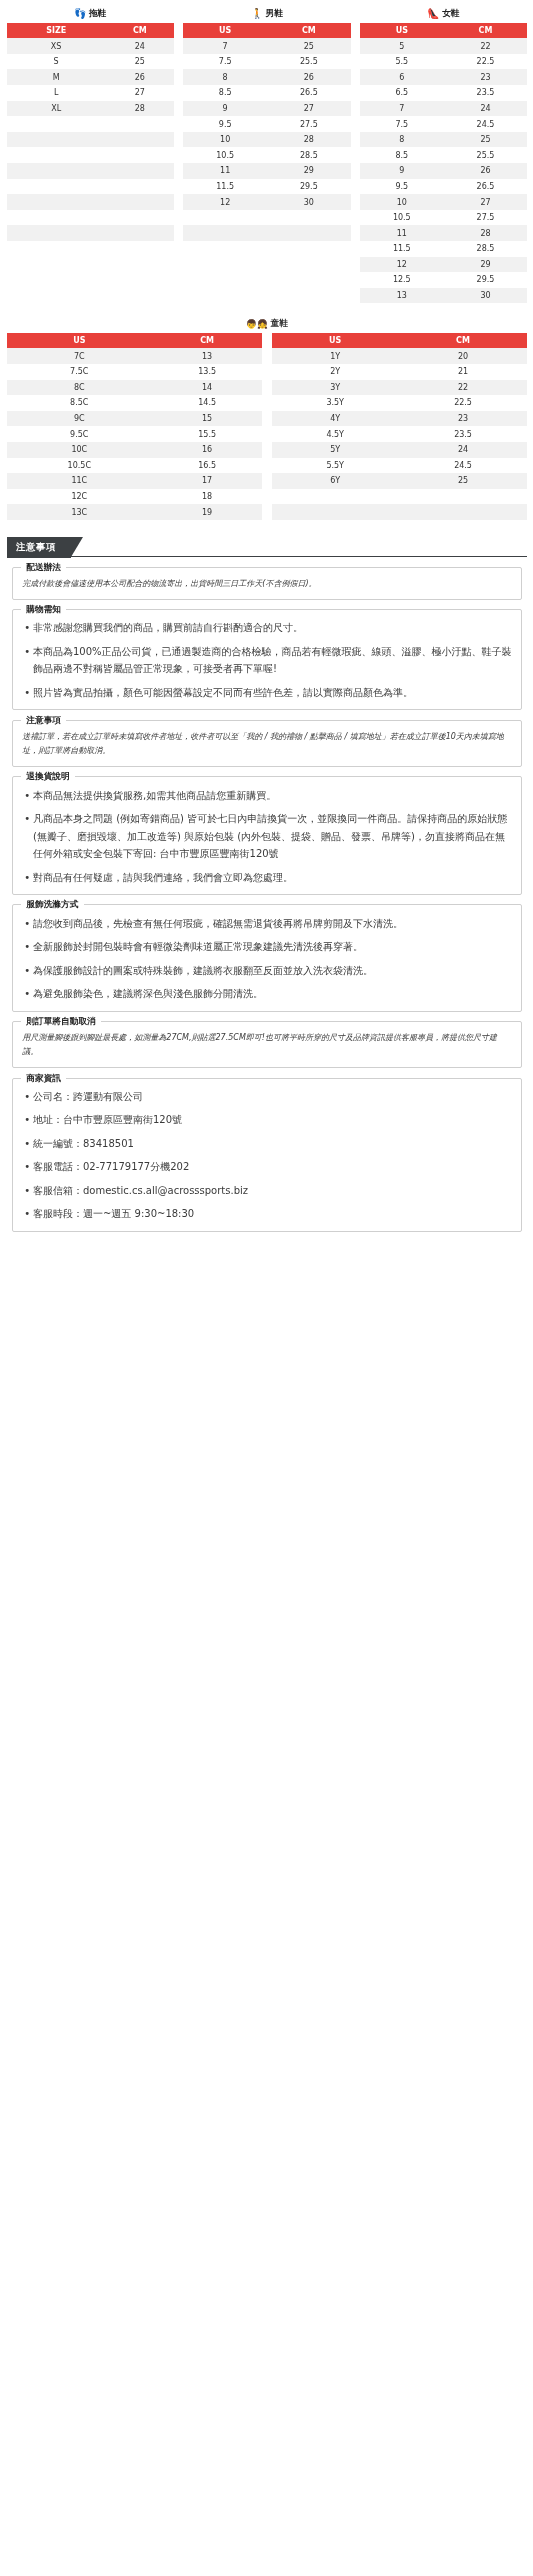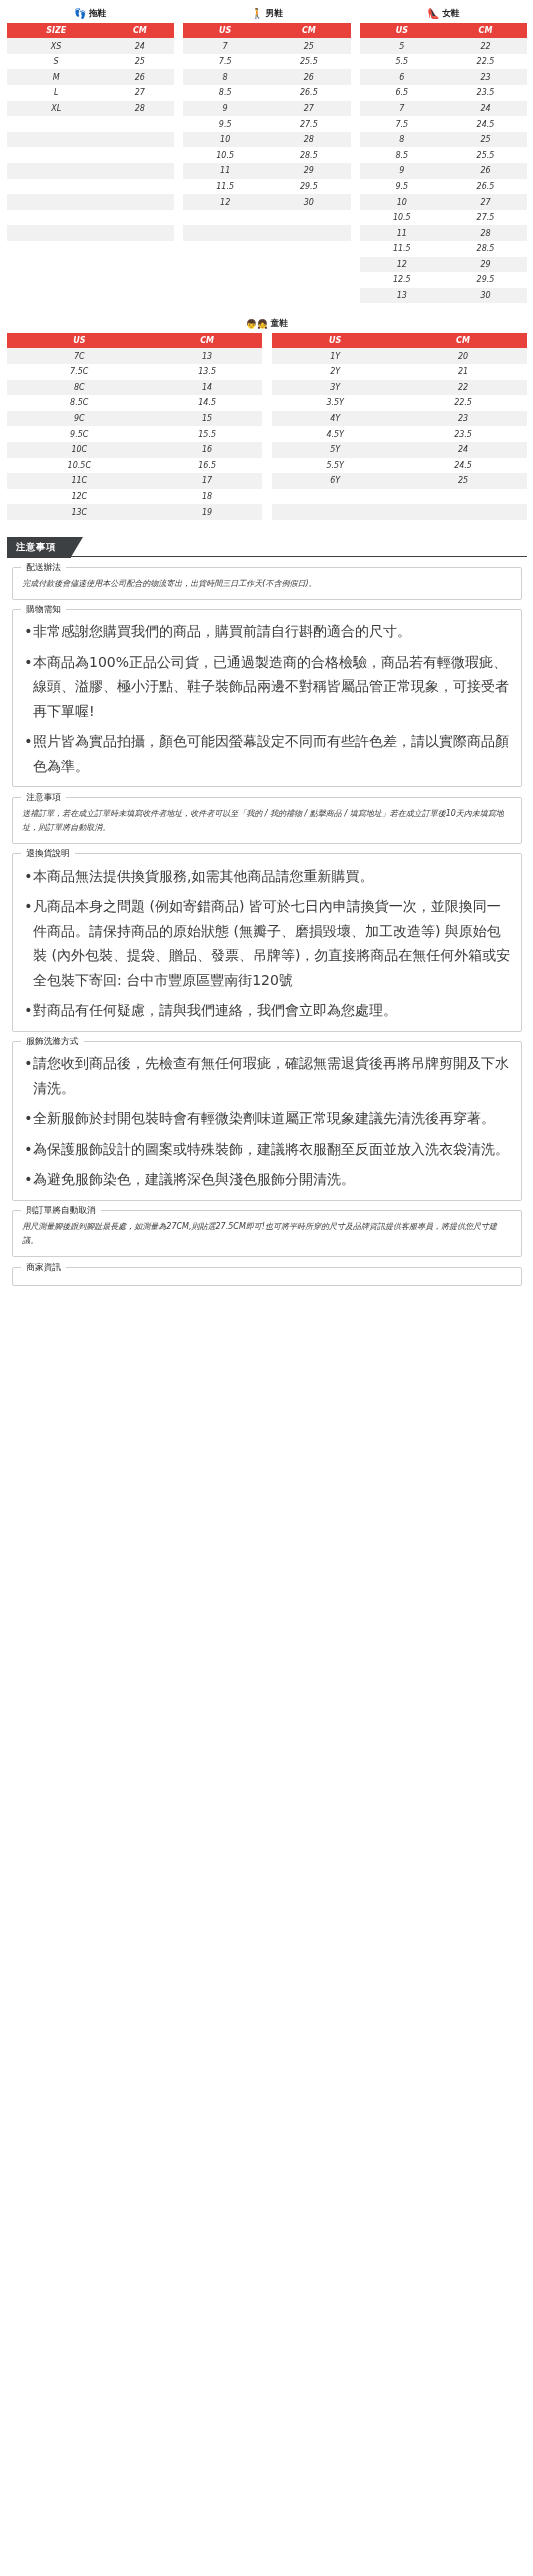--- a/index.html
+++ b/index.html
@@ -34,7 +34,6 @@
     width: 100%;
     border-collapse: collapse;
     font-size: 8px;
-    font-style: italic;
   }
   table.size th {
     background: #e8403a;

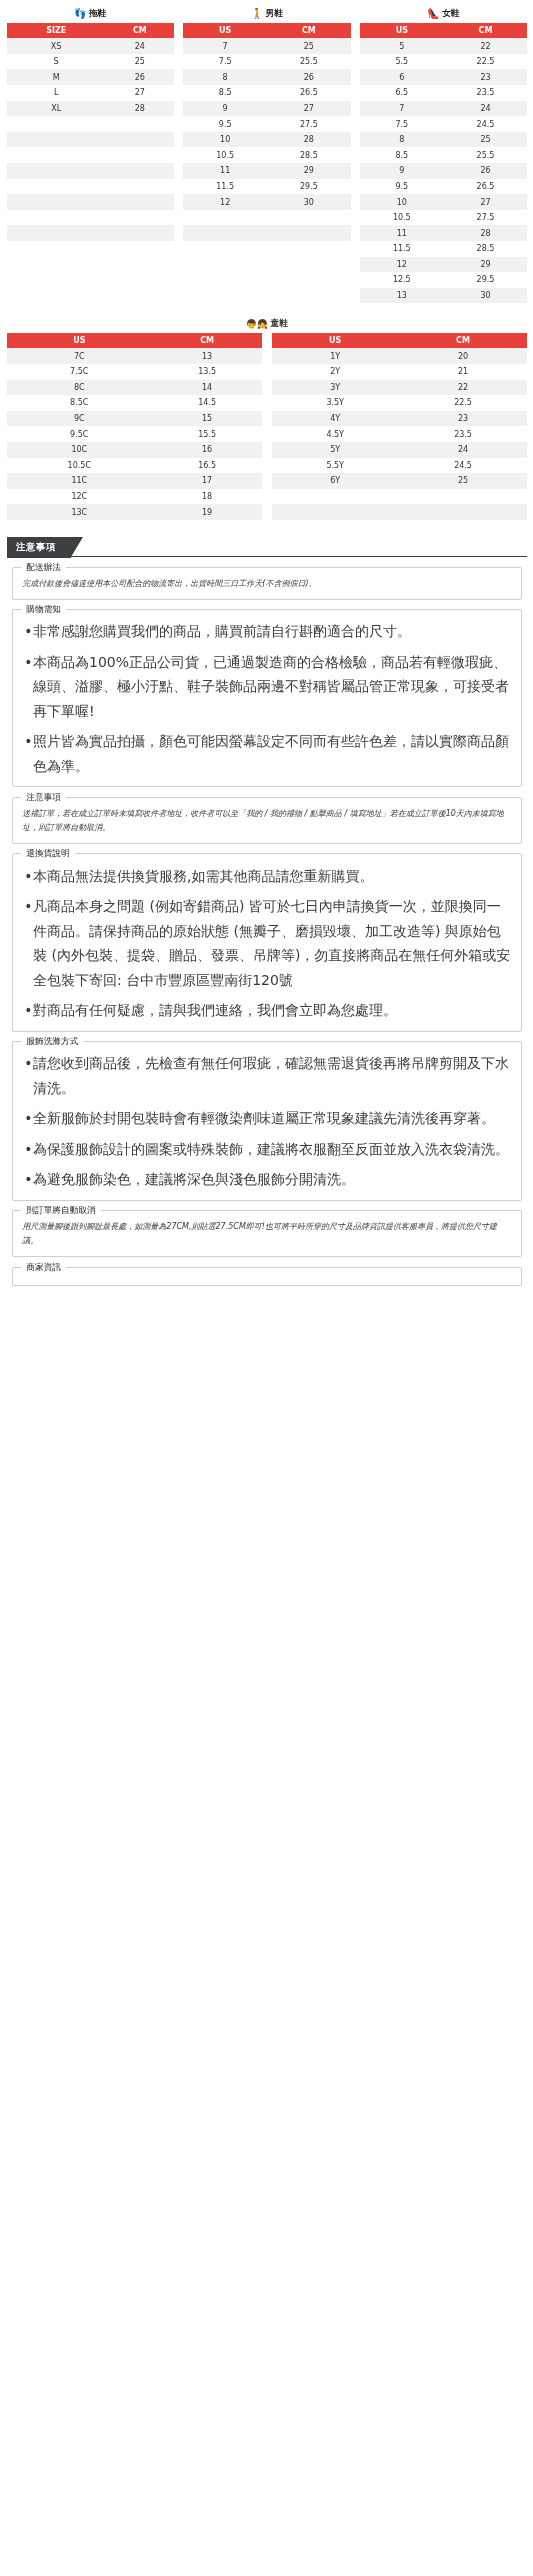--- a/index.html
+++ b/index.html
@@ -119,7 +119,7 @@
     background: #fff;
     padding: 0 5.3px;
     font-size: 8.7px;
-    font-weight: normal;
+    font-weight: bold;
     color: #222;
   }
   .block p {

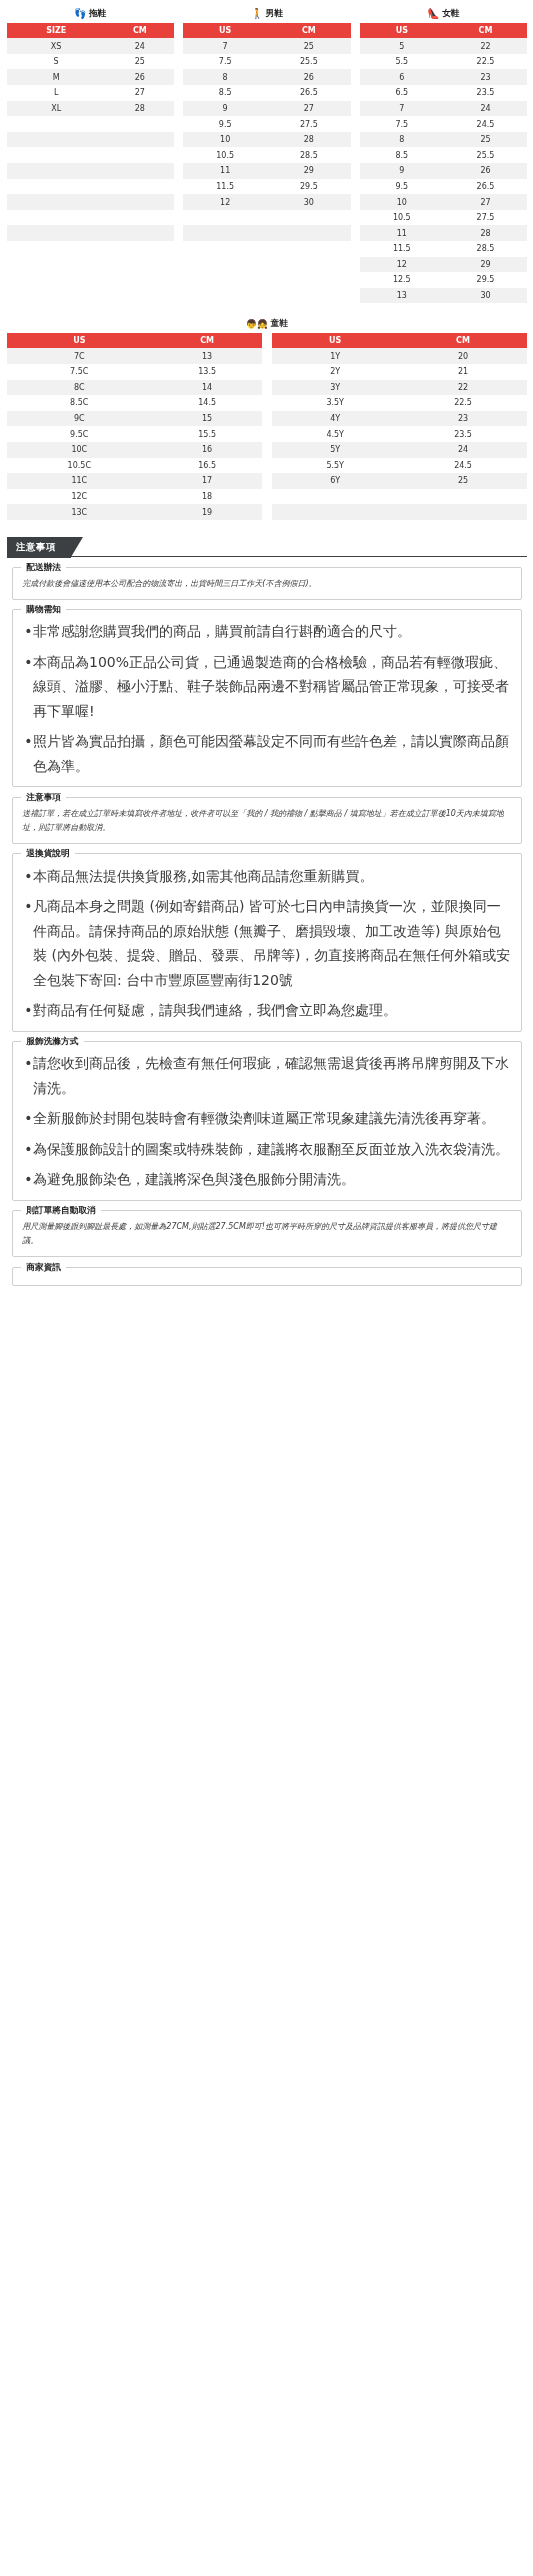--- a/index.html
+++ b/index.html
@@ -135,7 +135,7 @@
     list-style: none;
   }
   .block li {
-    font-size: 14px;
+    font-size: 10px;
     line-height: 1.75;
     color: #3a3a3a;
     margin-bottom: 6px;

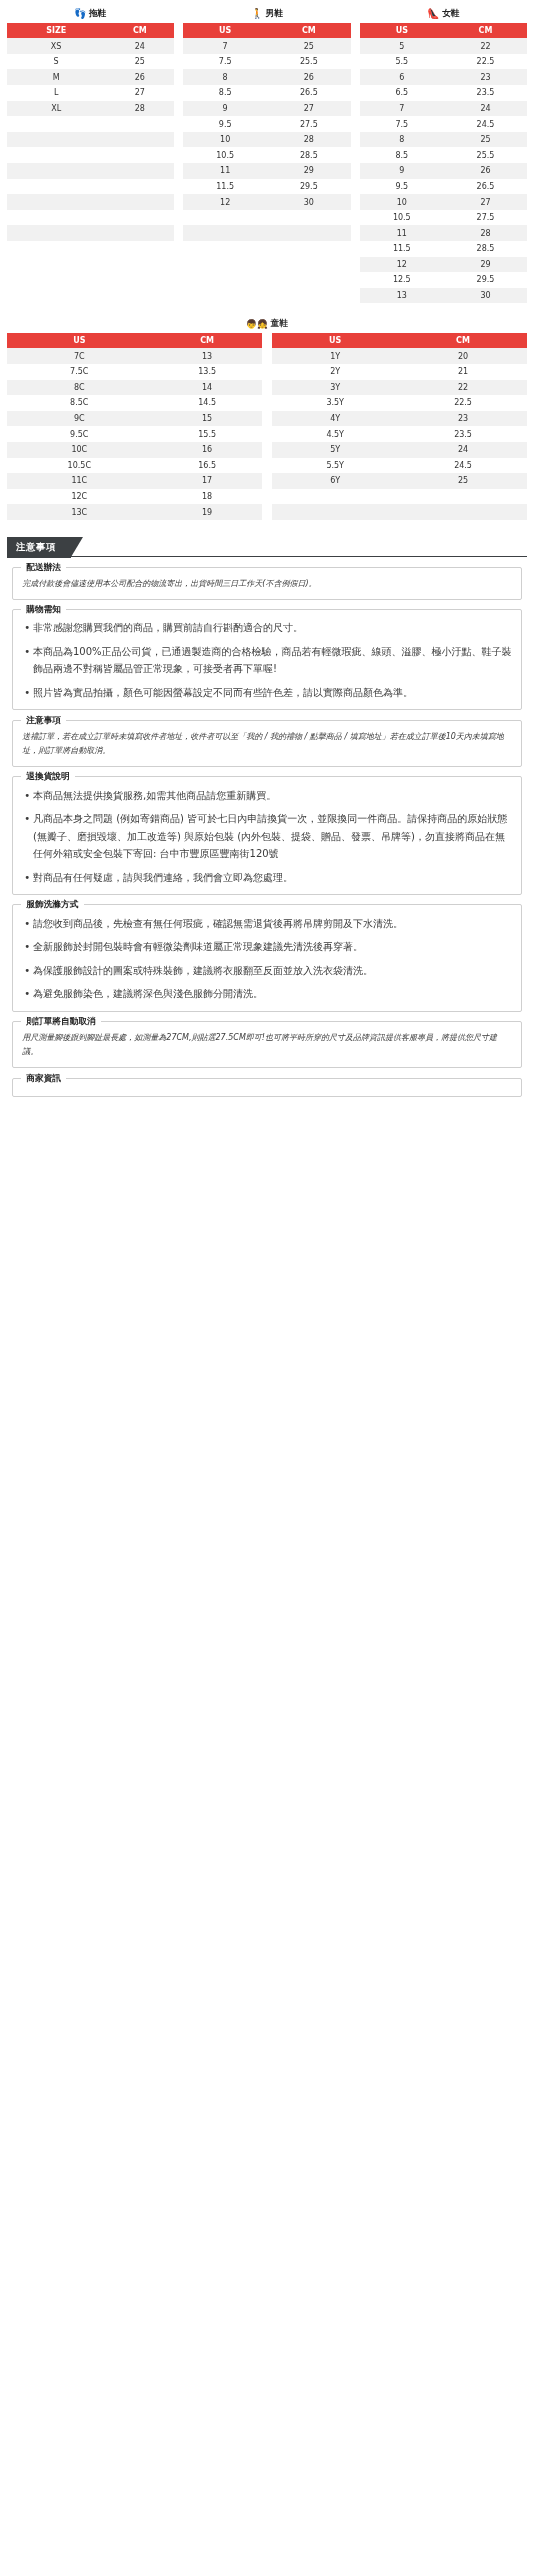--- a/index.html
+++ b/index.html
@@ -563,6 +563,14 @@
 
     <div class="block">
       <div class="block-title">商家資訊</div>
+      <ul>
+        <li>公司名：跨運動有限公司</li>
+        <li>地址：台中市豐原區豐南街120號</li>
+        <li>統一編號：83418501</li>
+        <li>客服電話：02-77179177分機202</li>
+        <li>客服信箱：domestic.cs.all@acrosssports.biz</li>
+        <li>客服時段：週一~週五 9:30~18:30</li>
+      </ul>
     </div>
 
   </div>

